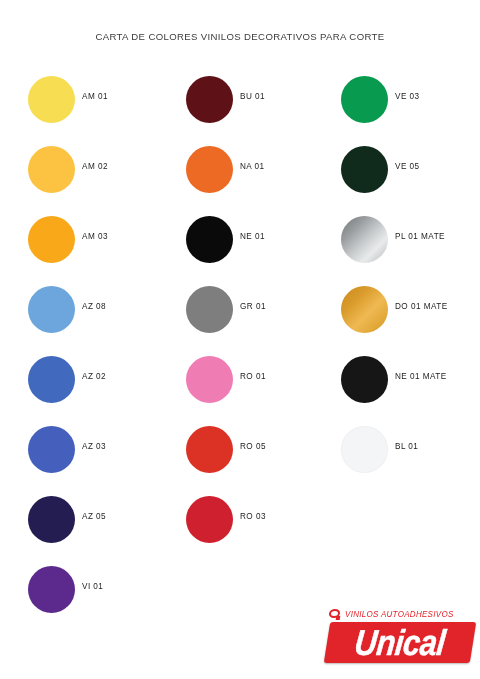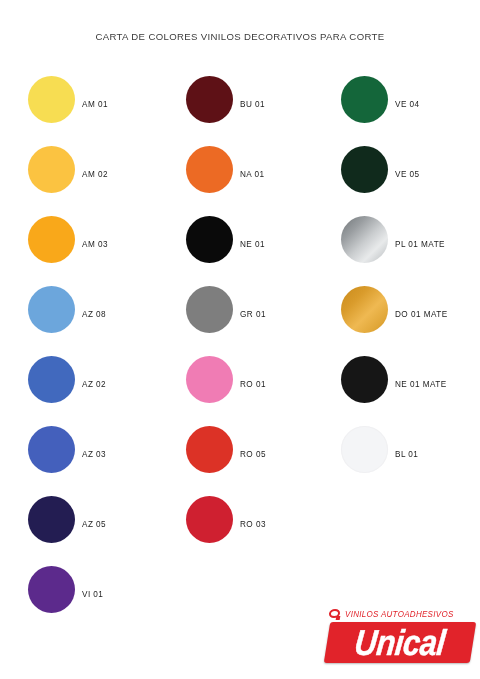--- a/index.html
+++ b/index.html
@@ -74,7 +74,7 @@
     letter-spacing: 0.45px;
     white-space: nowrap;
     margin-left: 7px;
-    margin-top: 24px;
+    margin-top: 16px;
     font-weight: 400;
   }
 

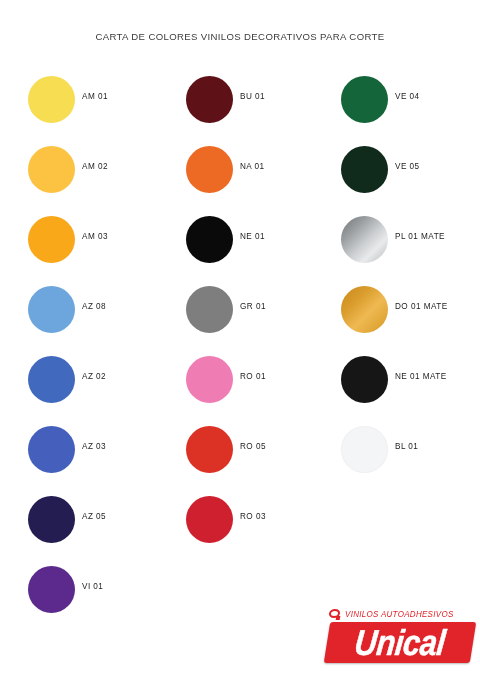--- a/index.html
+++ b/index.html
@@ -232,6 +232,10 @@
         </div>
       </div>
     <div class="column col-2">
+        <div class="swatch-row">
+          <div class="dot" style="background: rgb(8, 154, 78);"></div>
+          <div class="swatch-label">VE 03</div>
+        </div>
         <div class="swatch-row">
           <div class="dot" style="background: rgb(20, 102, 58);"></div>
           <div class="swatch-label">VE 04</div>

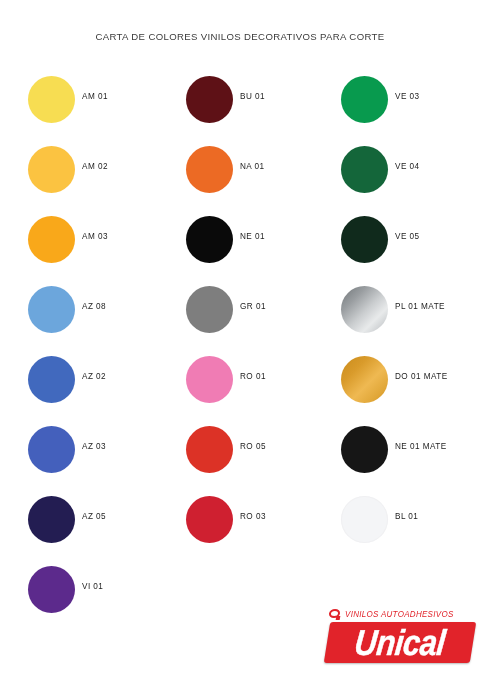--- a/index.html
+++ b/index.html
@@ -235,10 +235,6 @@
         <div class="swatch-row">
           <div class="dot" style="background: rgb(8, 154, 78);"></div>
           <div class="swatch-label">VE 03</div>
-        </div>
-        <div class="swatch-row">
-          <div class="dot" style="background: rgb(20, 102, 58);"></div>
-          <div class="swatch-label">VE 04</div>
         </div>
         <div class="swatch-row">
           <div class="dot" style="background: rgb(16, 42, 28);"></div>

